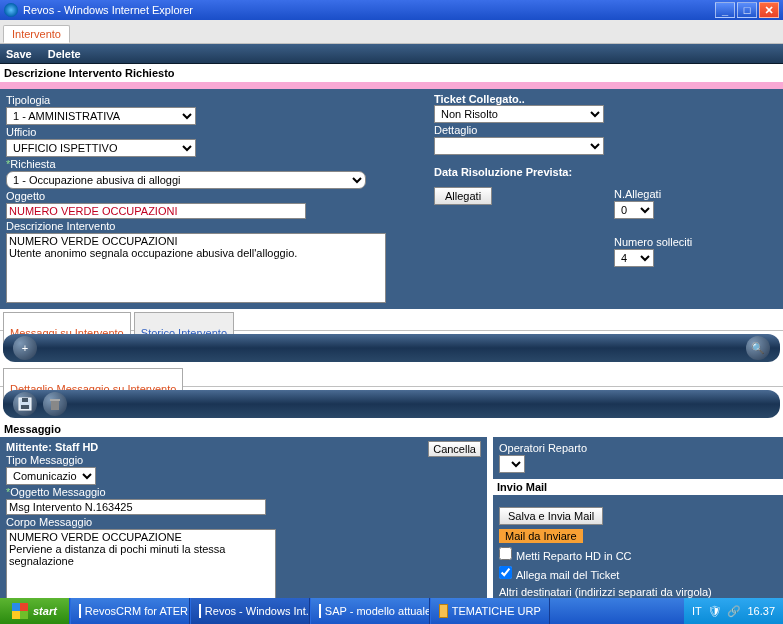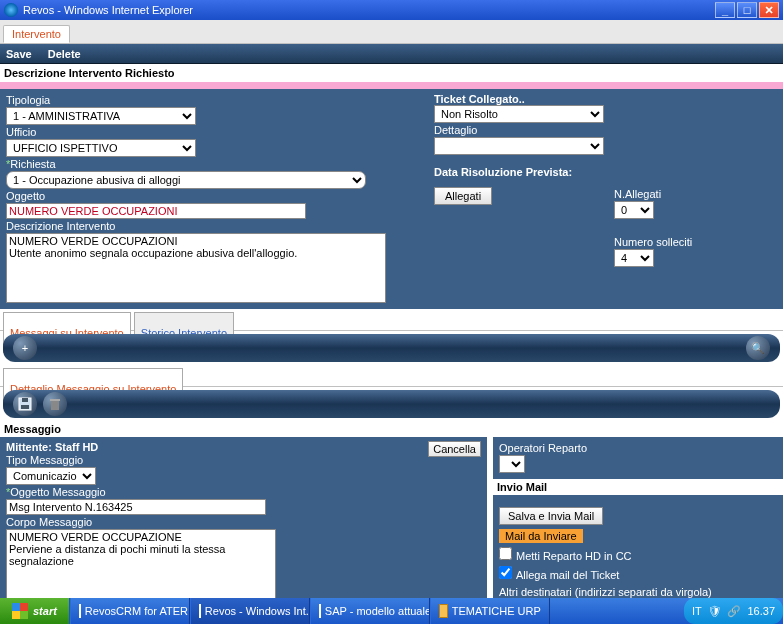--- a/index.html
+++ b/index.html
@@ -72,7 +72,7 @@
     conic-gradient(#e8432a 0 90deg,#6fbf2a 90deg 180deg,#ffca22 180deg 270deg,#2a8be8 270deg 360deg);}
   .taskitem { border-left:1px solid #2a6be0; border-right:1px solid #143a90; padding:0 8px; display:flex; align-items:center; gap:4px; cursor:pointer; max-width:120px; overflow:hidden; white-space:nowrap;}
   .taskitem.active { background:linear-gradient(#2a62c8,#1546a8);}
-  .tray { margin-left:auto; background:linear-gradient(#2da7f0,#0a8cd8); padding:0 8px; display:flex; align-items:center; gap:6px;border-radius:11px;}
+  .tray { margin-left:auto; background:linear-gradient(#2da7f0,#0a8cd8); padding:0 8px; display:flex; align-items:center; gap:6px;}
   .ticon { width:14px; height:14px; border:1px solid #fff; background:#6fc3f8;}
   .ticon.folder{ background:#f8c050; border:1px solid #bb8010;}
 </style>

